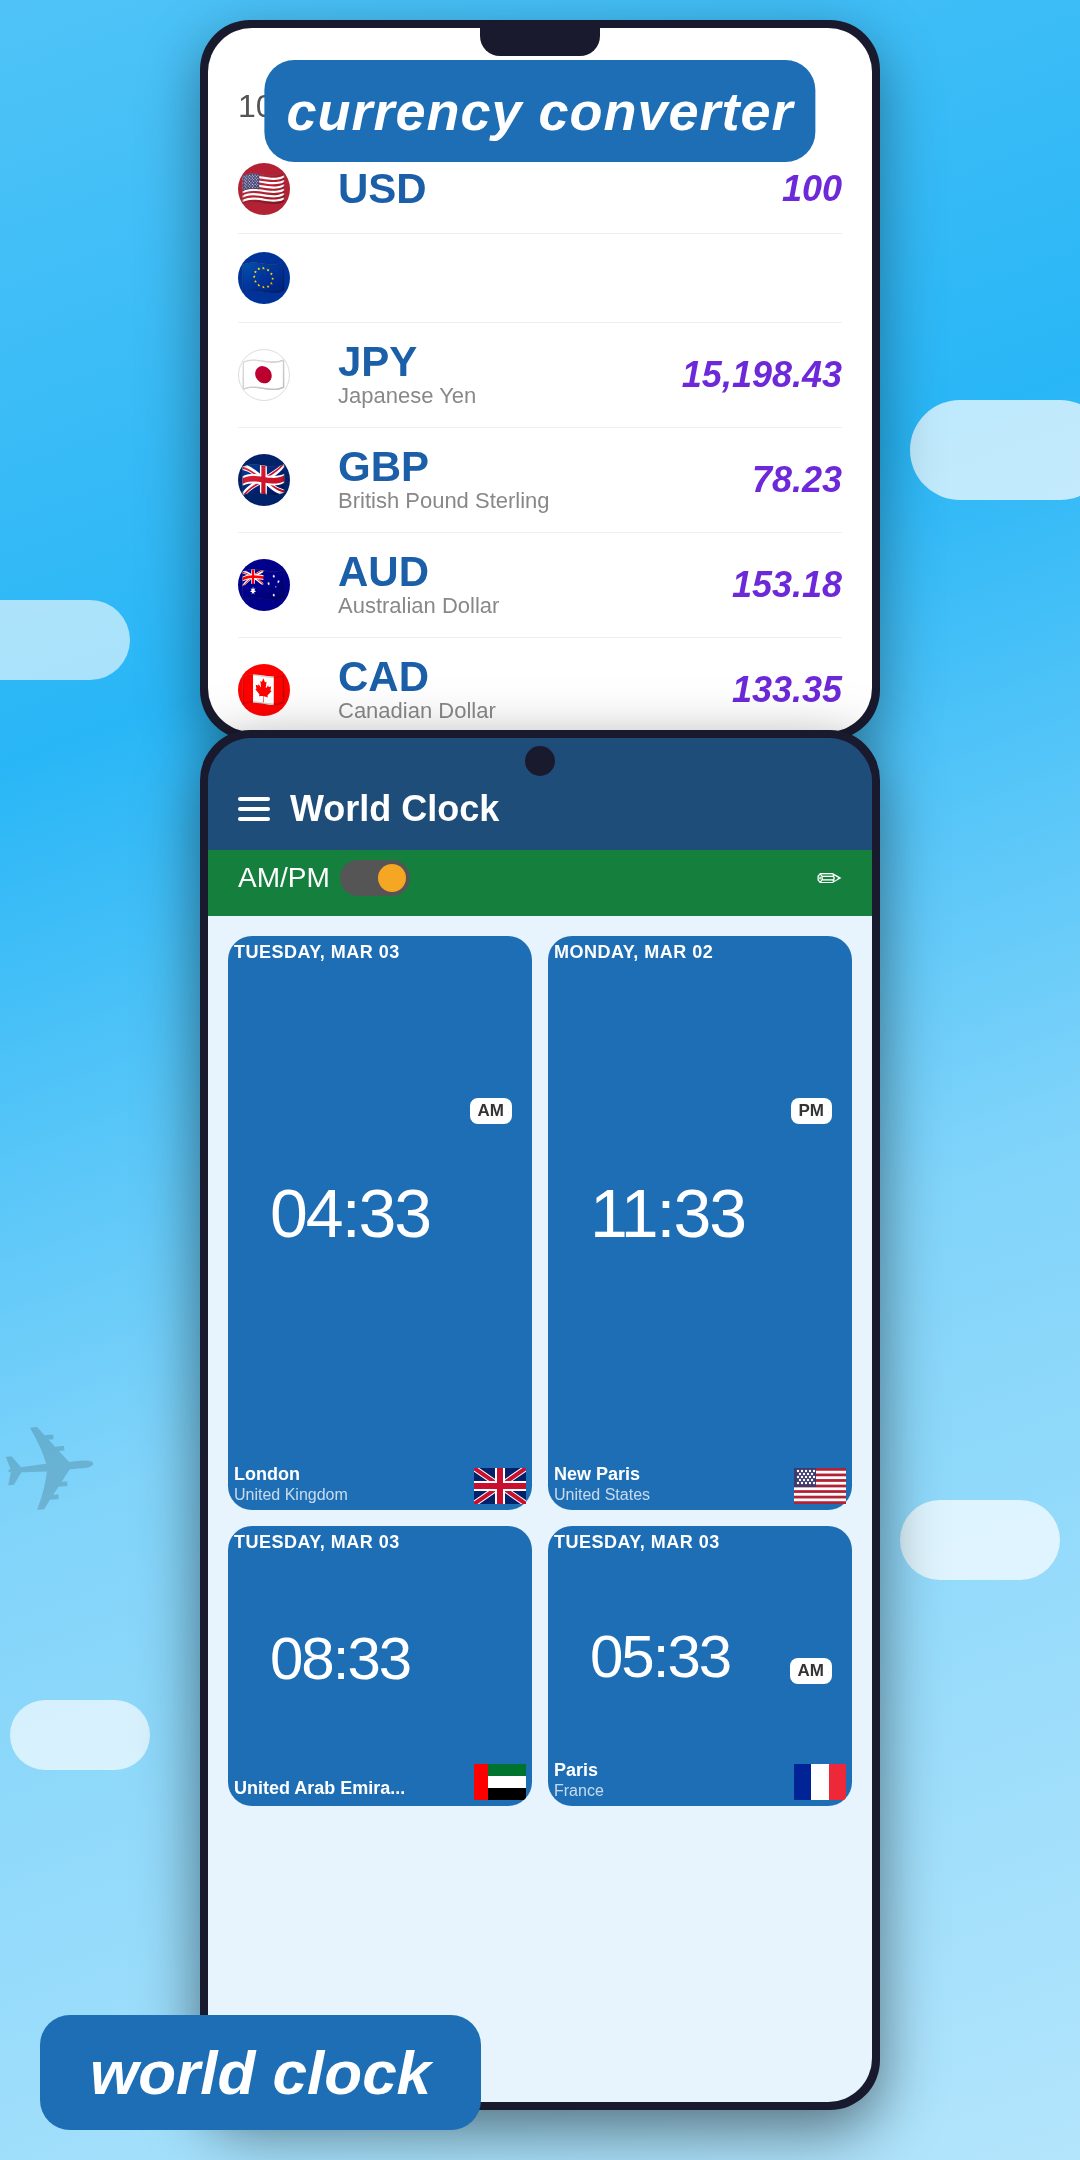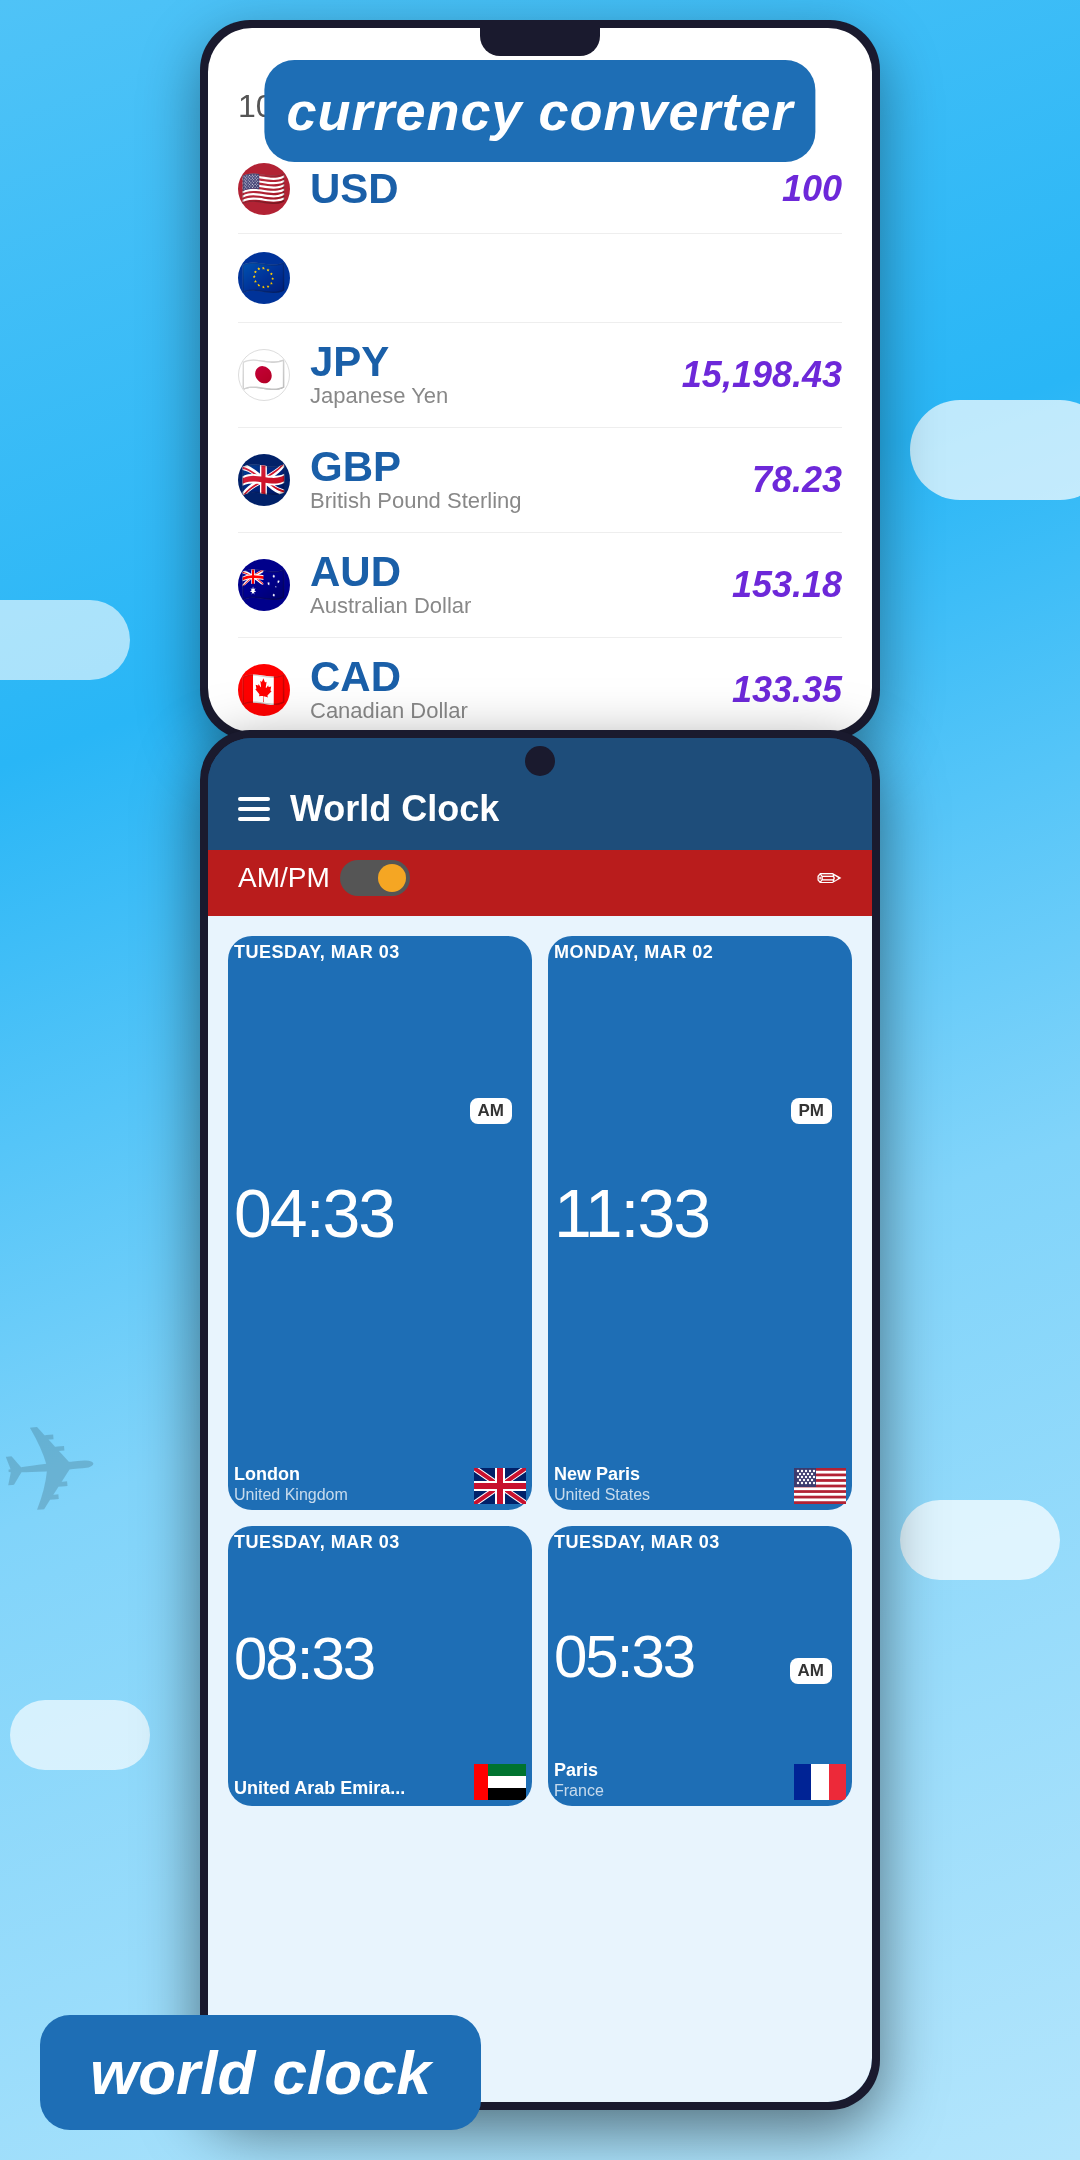--- a/index.html
+++ b/index.html
@@ -97,7 +97,7 @@
       font-size: 30px;
       overflow: hidden;
     }
-    .currency-info { flex: 1; }
+    .currency-info { flex: 1; margin-left: 28px; }
     .currency-code {
       font-size: 42px;
       font-weight: 700;

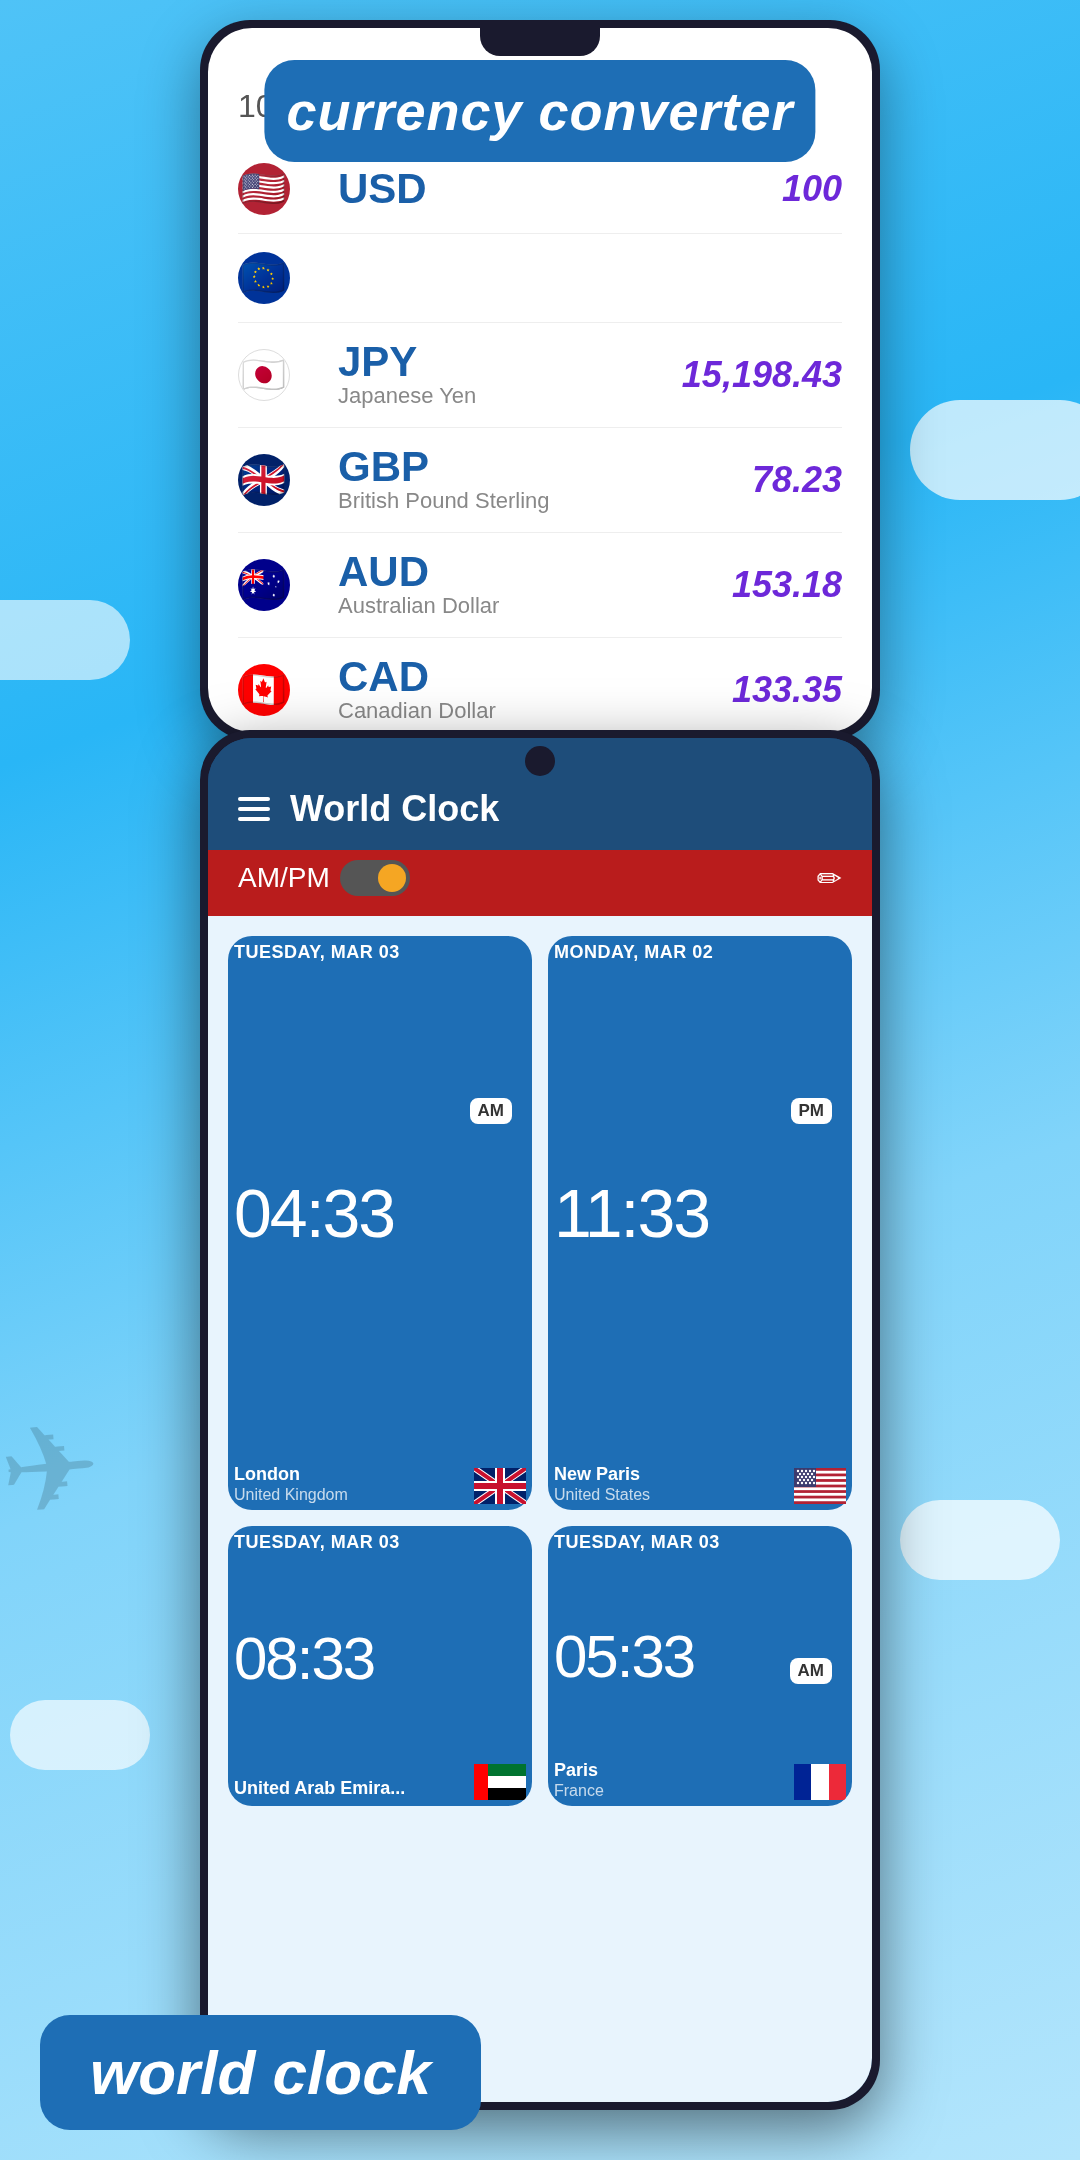--- a/index.html
+++ b/index.html
@@ -238,7 +238,7 @@
 
     
     .wc-toggle-bar {
-      background: #b91c1c;
+      background: #15803d;
       padding: 10px 30px 20px 30px;
       display: flex;
       align-items: center;

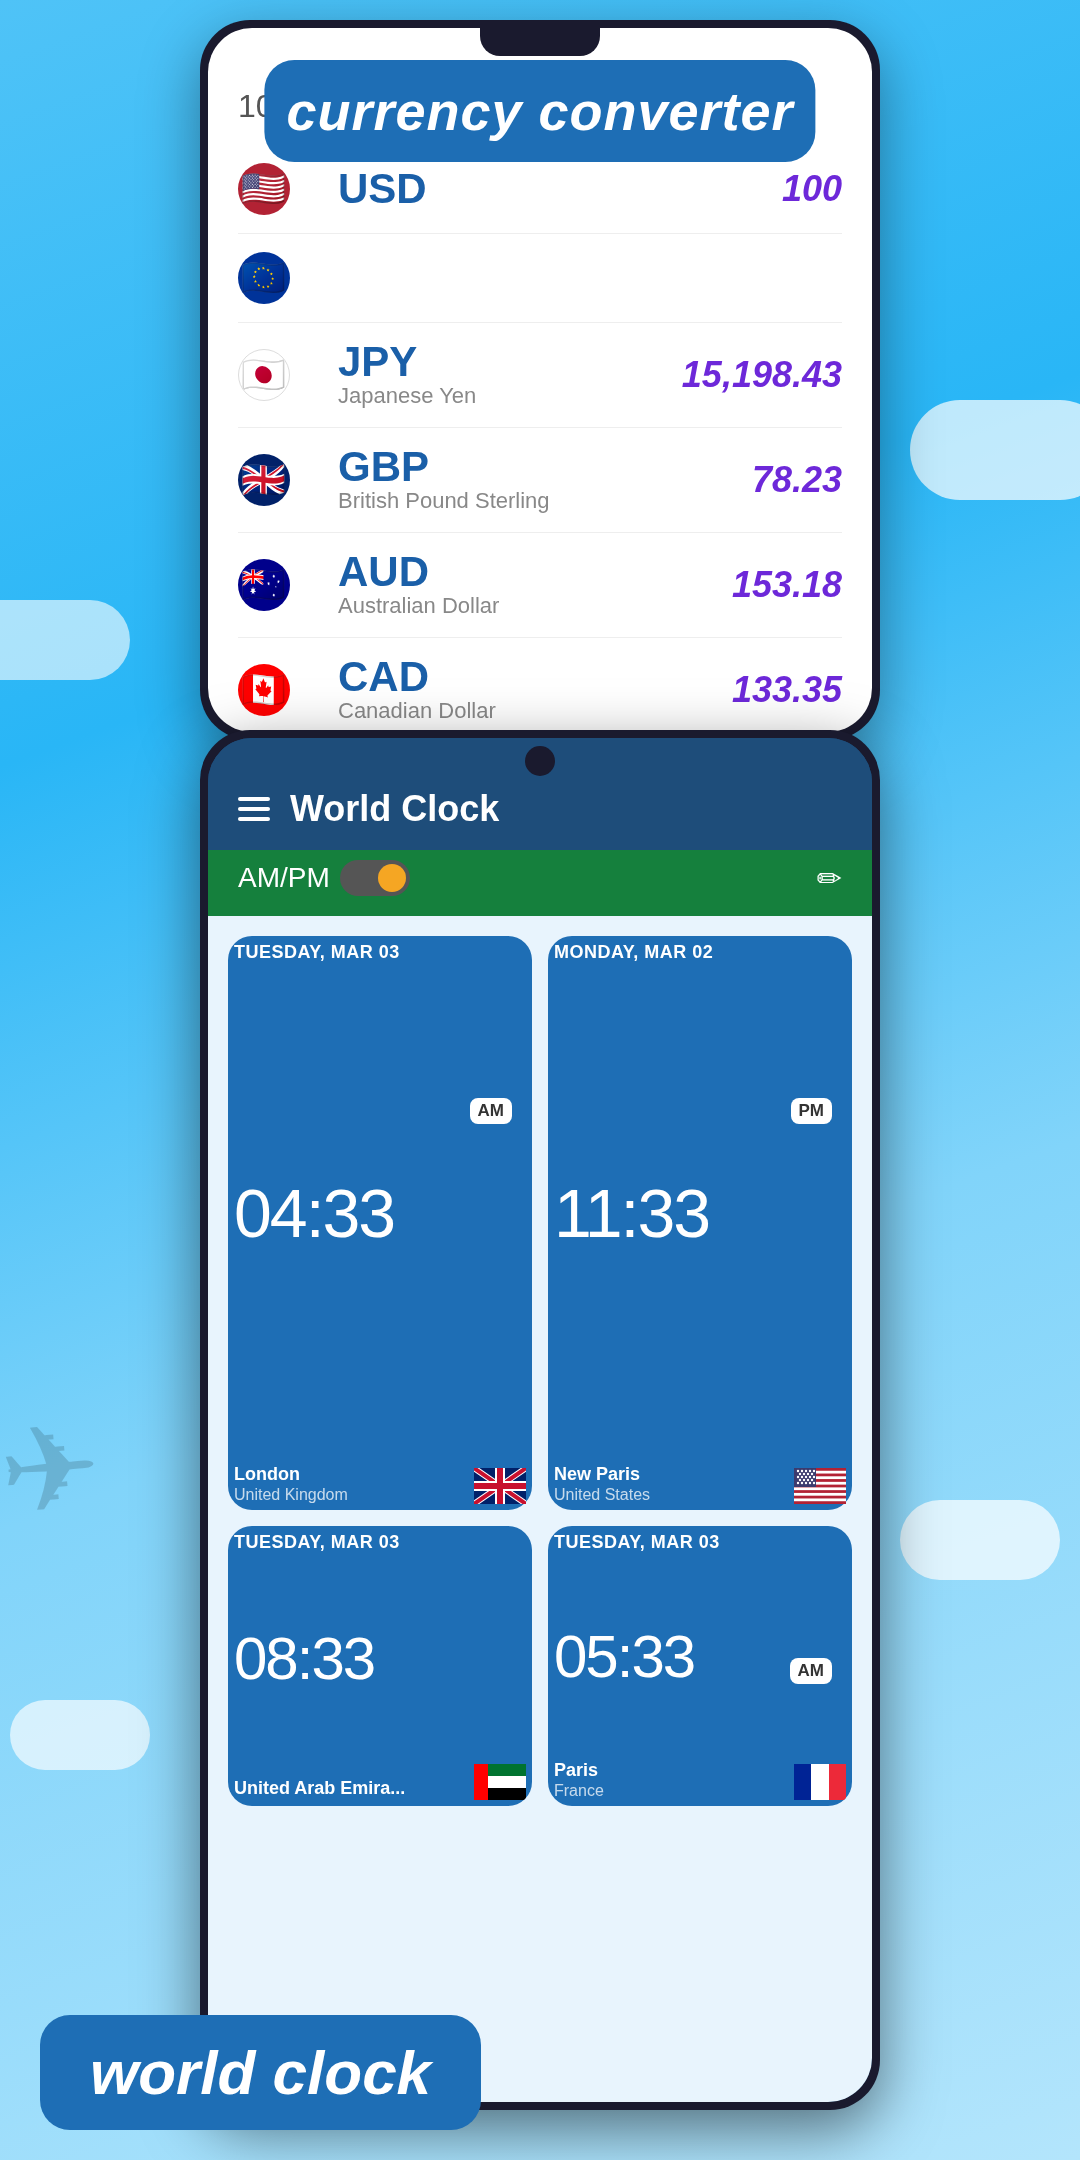--- a/index.html
+++ b/index.html
@@ -308,6 +308,7 @@
       flex: 1;
       display: flex;
       align-items: center;
+      margin-left: 36px;
     }
     .clock-ampm-badge {
       position: absolute;

